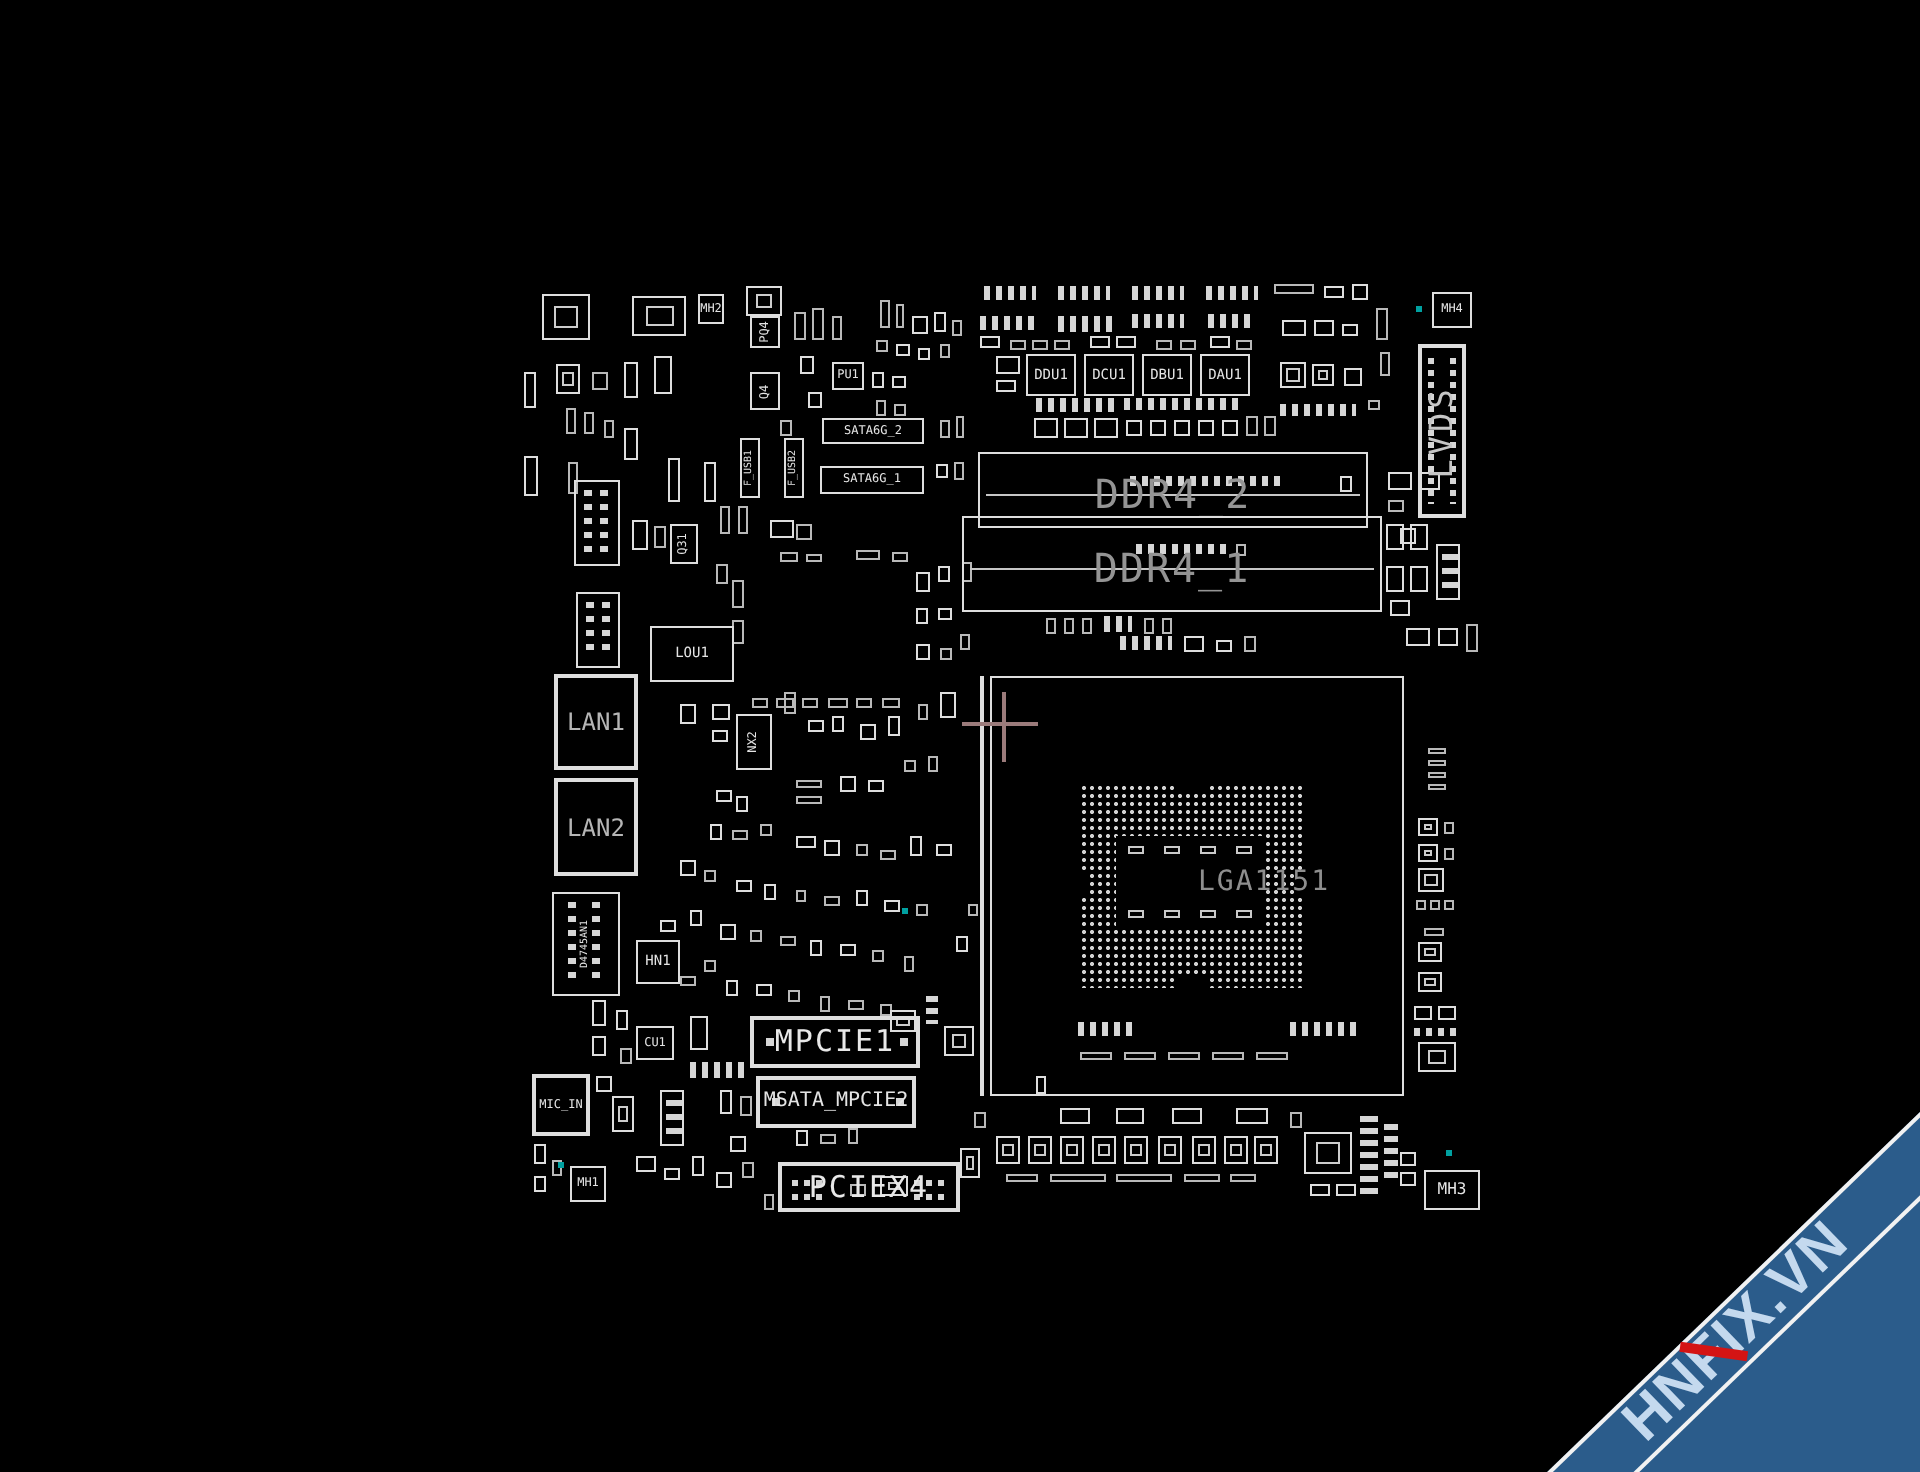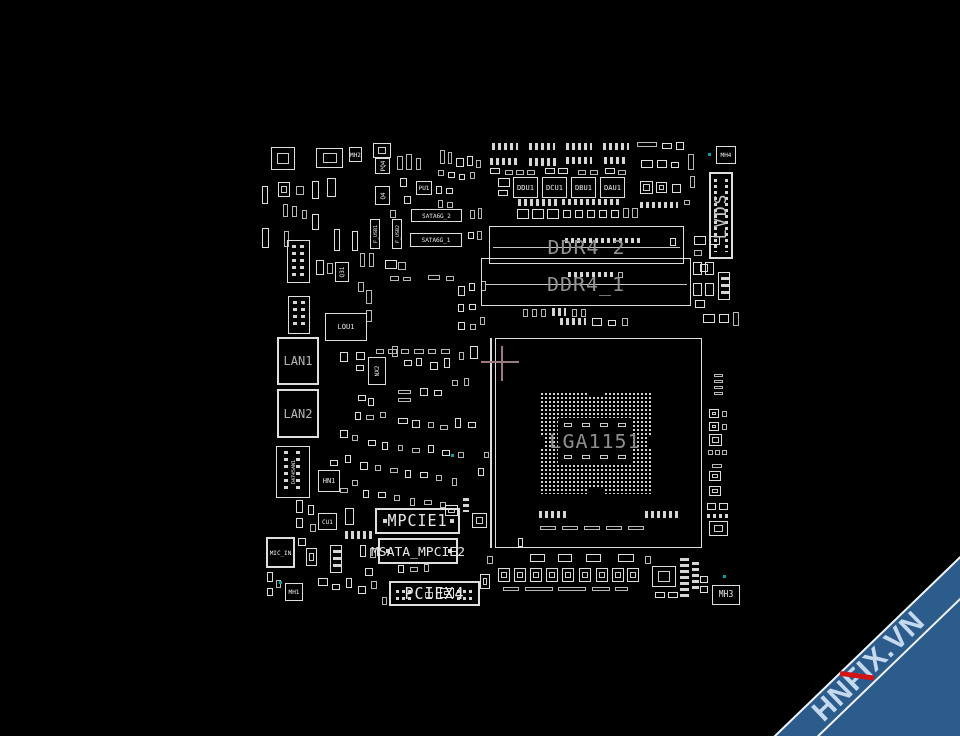--- a/index.html
+++ b/index.html
@@ -28,7 +28,7 @@
   .fz15{font-size:15px;letter-spacing:1px;color:#e8e8e8;}
   .fzlvds{font-size:16px;letter-spacing:2px;color:#c6c6c6;}
   .fzdimm{font-size:20px;color:#949494;letter-spacing:1px;}
-  .fzlga{font-size:20px;color:#8e8e8e;letter-spacing:1px;}
+  .fzlga{font-size:14px;color:#8e8e8e;letter-spacing:1px;margin-left:37px;}
   .fzpch{font-size:14px;color:#a9a9a9;letter-spacing:2px;}
   .xline{position:absolute;}
   .tdot{position:absolute;}

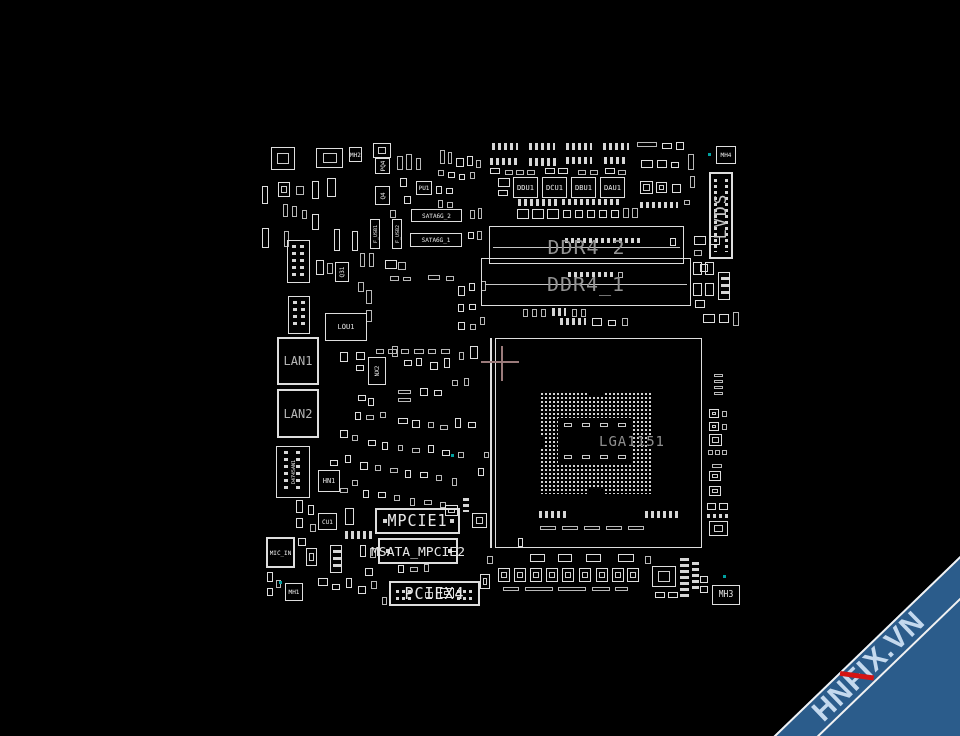--- a/index.html
+++ b/index.html
@@ -23,7 +23,7 @@
   .lbl{position:absolute;left:50%;top:50%;transform:translate(-50%,-50%);line-height:1;white-space:nowrap;color:#e4e4e4;}
   .lbl.rot{transform:translate(-50%,-50%) rotate(-90deg);}
   .lbl.at55{top:55%;}
-  .fz5{font-size:5px;}.fz6{font-size:6px;}.fz7{font-size:7px;}.fz8{font-size:8px;}.fz9{font-size:13px;}
+  .fz5{font-size:5px;}.fz6{font-size:6px;}.fz7{font-size:7px;}.fz8{font-size:8px;}.fz9{font-size:10px;}
   .fz12{font-size:12px;color:#b5b5b5;}
   .fz15{font-size:15px;letter-spacing:1px;color:#e8e8e8;}
   .fzlvds{font-size:16px;letter-spacing:2px;color:#c6c6c6;}

